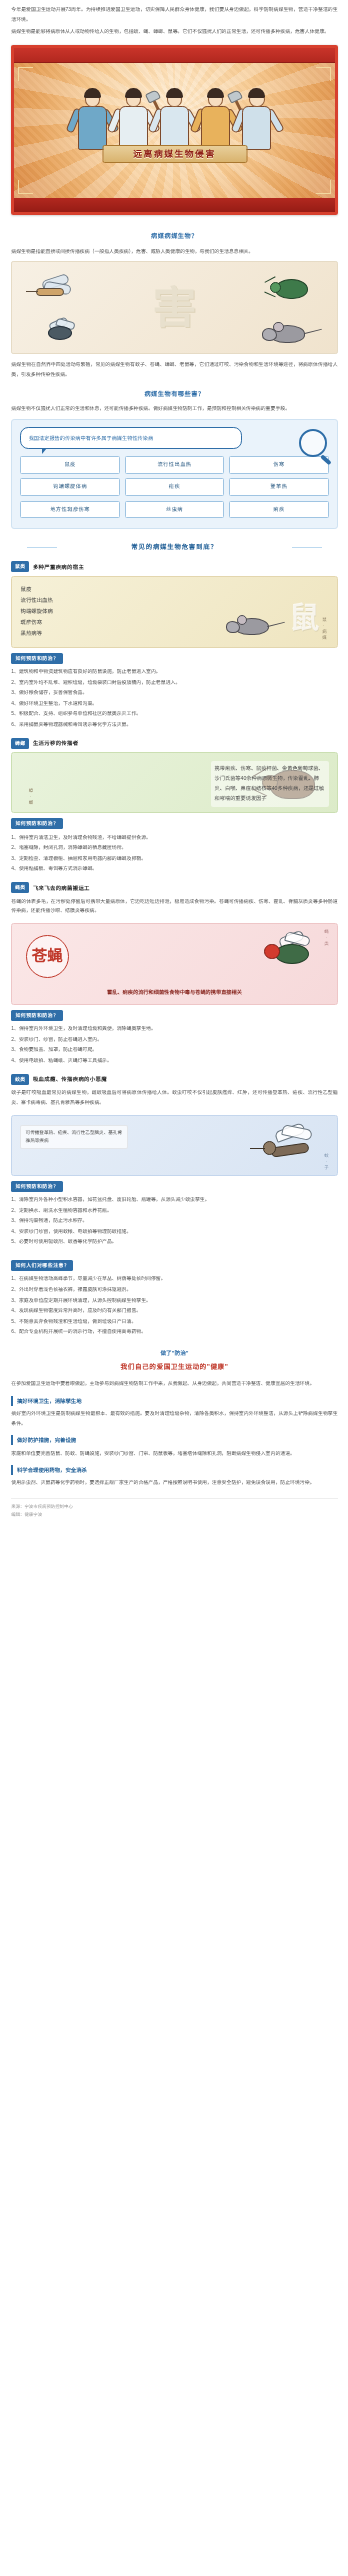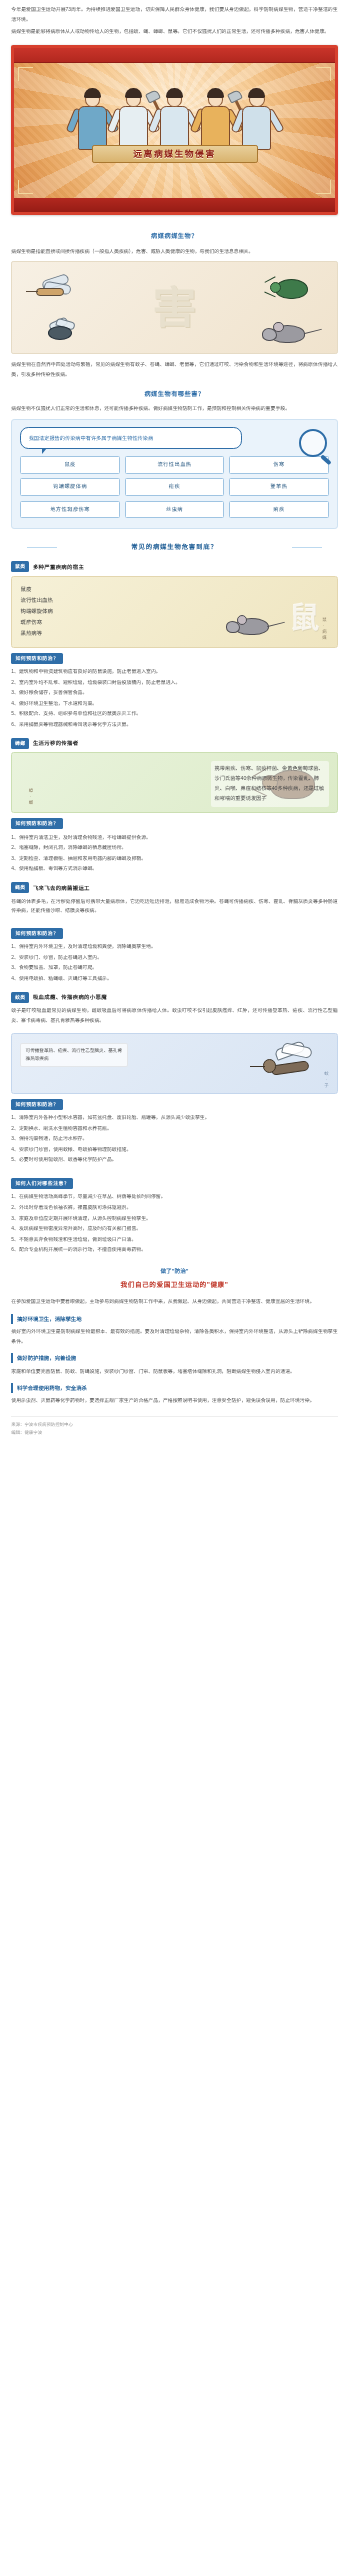--- a/index.html
+++ b/index.html
@@ -105,7 +105,7 @@
 
   .hero .ribbon {
     position: absolute; left: 50%; transform: translateX(-50%);
-    bottom: 49px; width: 166px; height: 17.5px;
+    bottom: 49px; width: 145px; height: 17.5px;
     background: linear-gradient(#e8cf9b, #d9b36e);
     border: 1px solid #a9772f;
     border-radius: 2.1px;

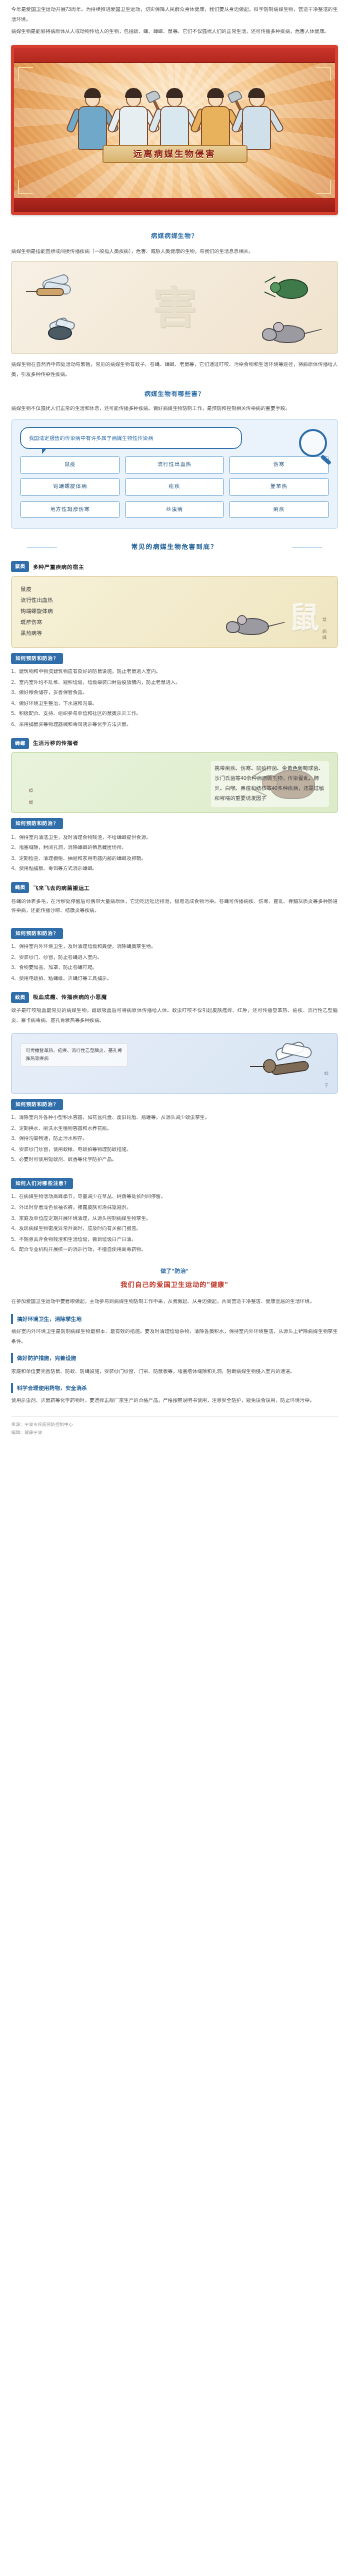--- a/index.html
+++ b/index.html
@@ -616,6 +616,17 @@
       <span class="card-title">飞来飞去的病菌搬运工</span>
     </div>
     <p class="body-text" style="padding:0 0 3.1px 0;">苍蝇的体表多毛，在污秽处停留后可携带大量病原体，它边吃边吐边排泄，极易造成食物污染。苍蝇可传播痢疾、伤寒、霍乱、脊髓灰质炎等多种肠道传染病，还能传播沙眼、结膜炎等疾病。</p>
+    <div class="panel flyp" style="min-height:82px;">
+      <div class="circleword">苍蝇</div>
+      <div class="critter fly2">
+        <div class="wg a"></div>
+          <div class="wg b"></div>
+          <div class="b"></div>
+          <div class="h"></div>
+      </div>
+      <div class="txt" style="position:absolute;left:8.2px;right:8.2px;bottom:6.2px;width:auto;text-align:center;font-weight:bold;color:#8a2b24;">霍乱、痢疾的流行和细菌性食物中毒与苍蝇的携带直接相关</div>
+      <div class="stamp" style="right:7.2px;top:5.2px;bottom:auto;color:#b08080;">蝇 · 类</div>
+    </div>
     <div class="tips-head">如何预防和防治？</div>
     <ul class="tips">
       <li>1、保持室内外环境卫生，及时清理垃圾和粪便，消除蝇类孳生地。</li>

